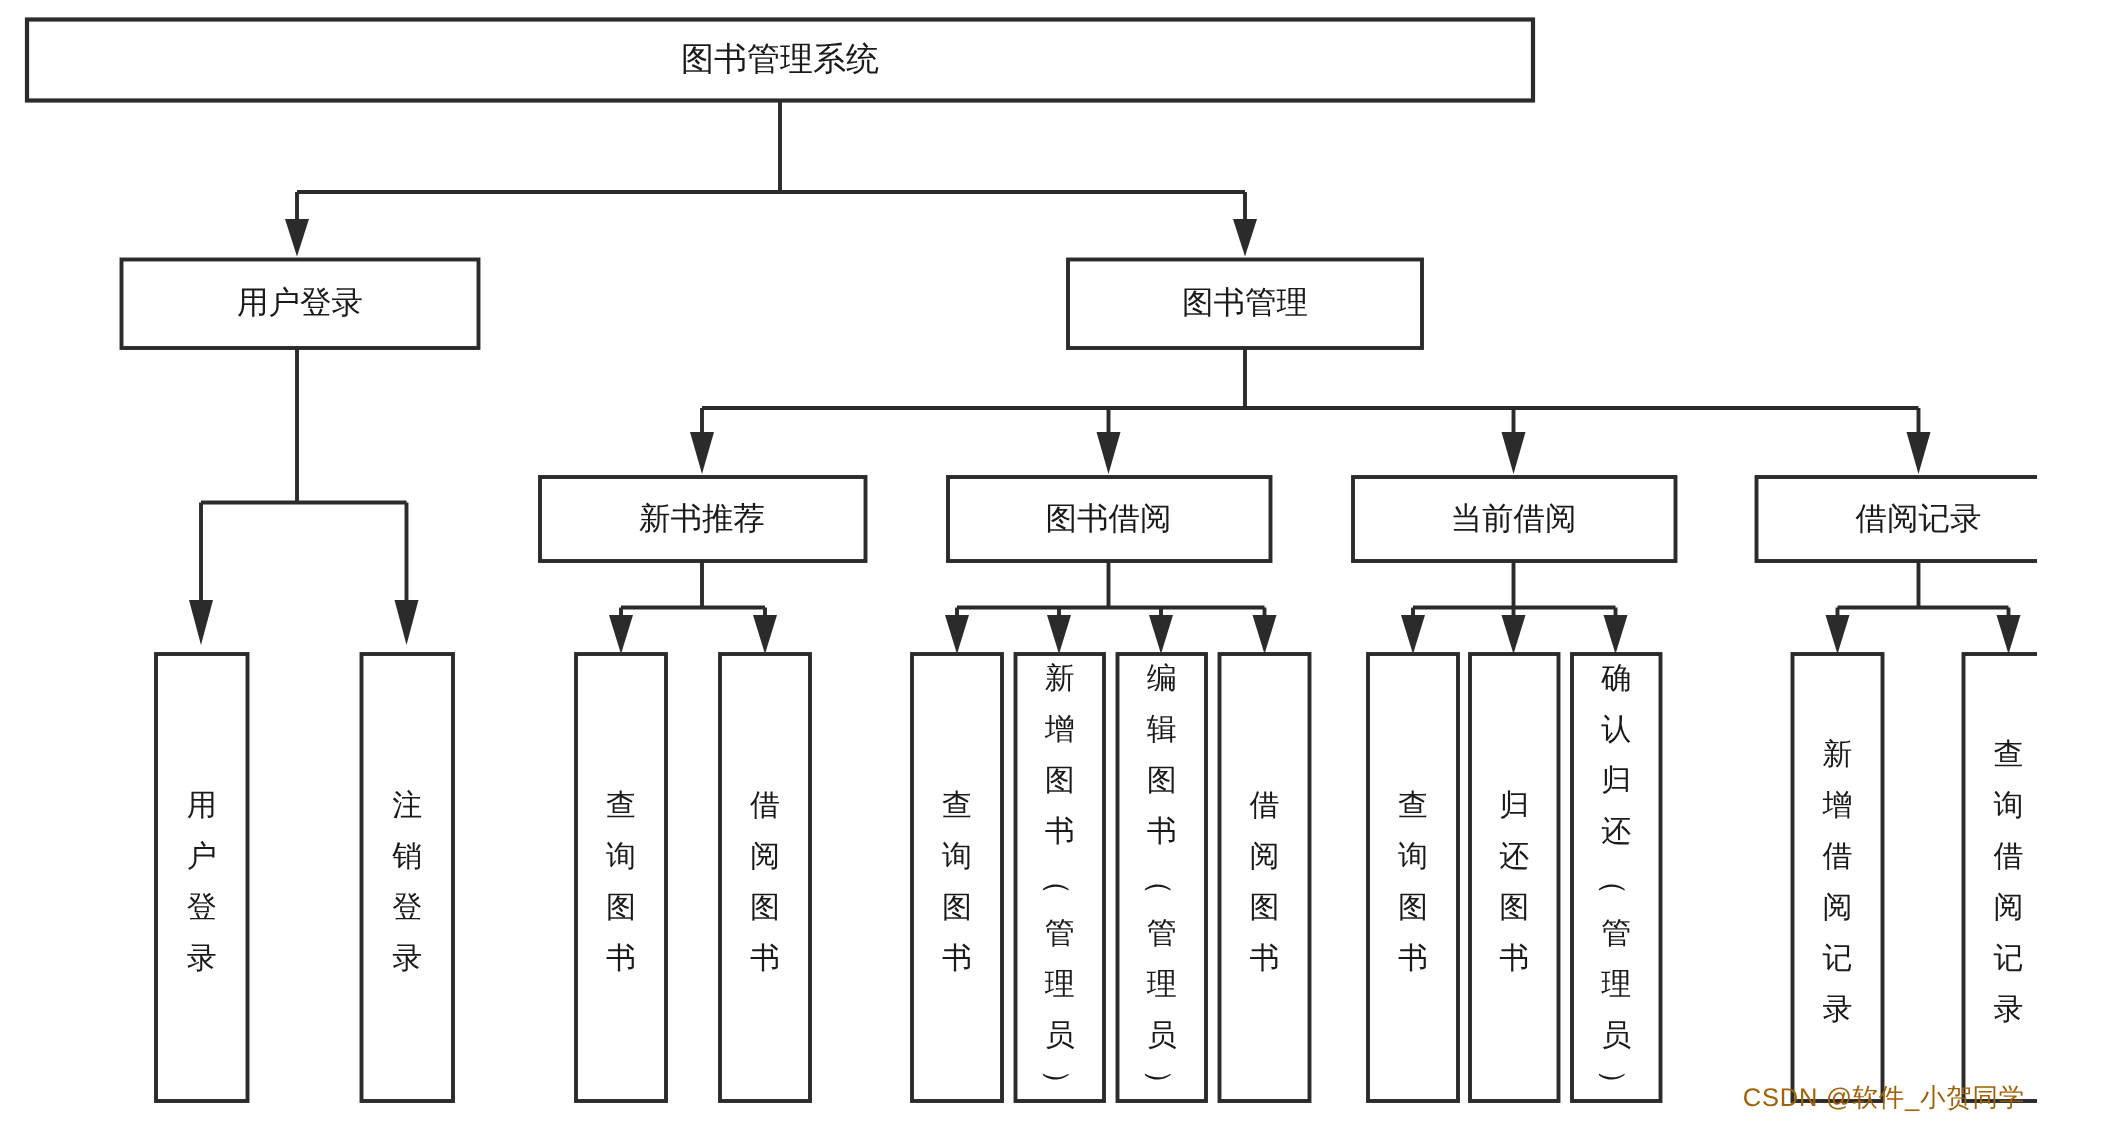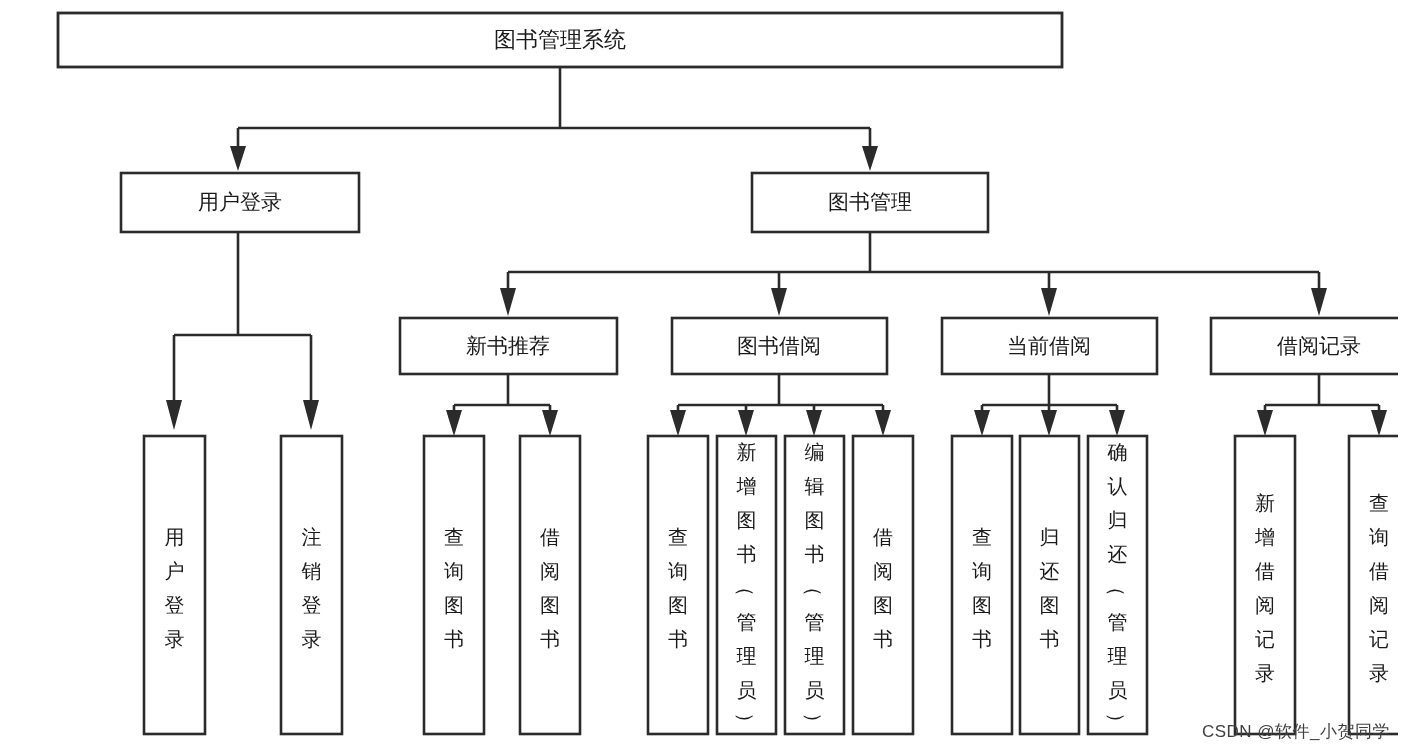--- a/index.html
+++ b/index.html
@@ -16,7 +16,6 @@
     height: 747px;
     background: #ffffff;
     overflow: hidden;
-    margin-left: 40px;
   }
   svg#flow-svg {
     position: absolute;

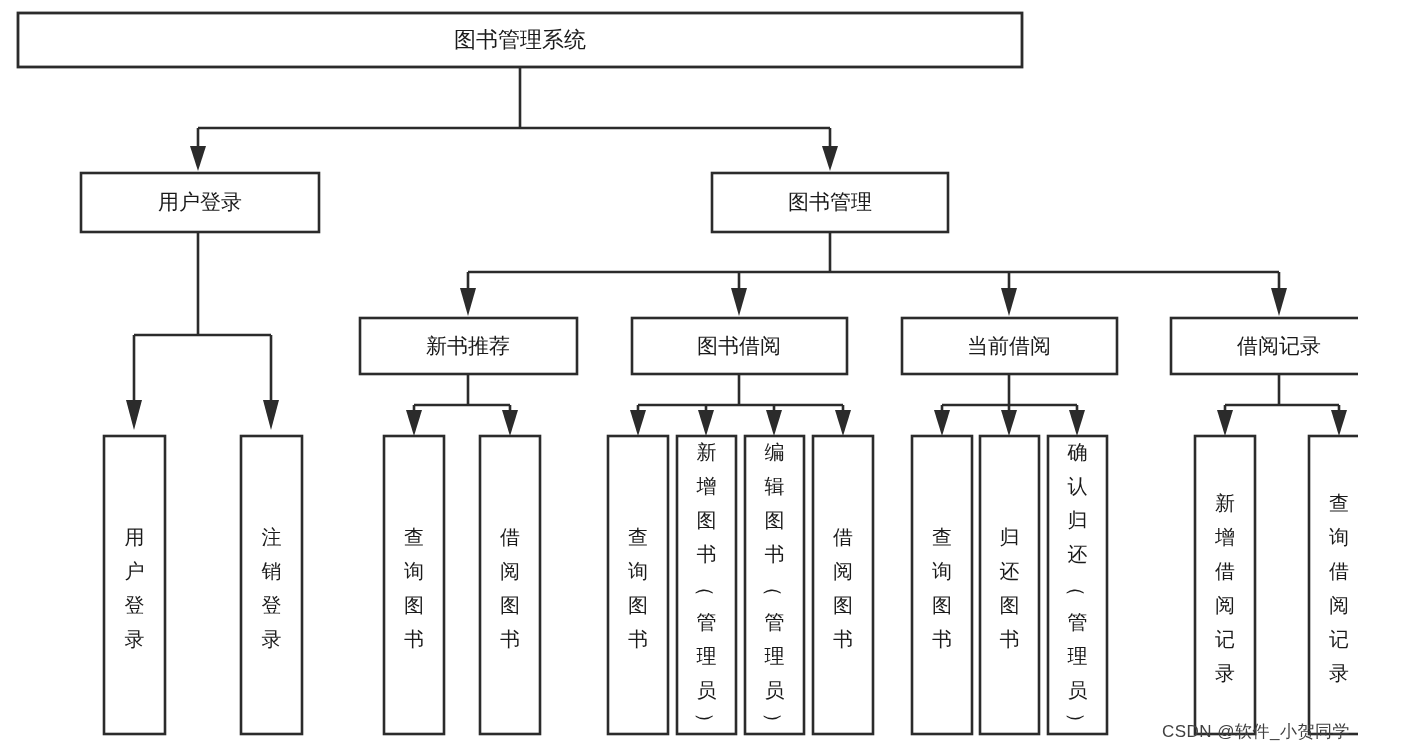--- a/index.html
+++ b/index.html
@@ -65,7 +65,7 @@
     bottom: 4px;
     font-family: "Liberation Sans", "DejaVu Sans", sans-serif;
     font-size: 17px;
-    color: #404040;
+    color: #a16207;
     letter-spacing: 0.5px;
     white-space: nowrap;
     user-select: none;

